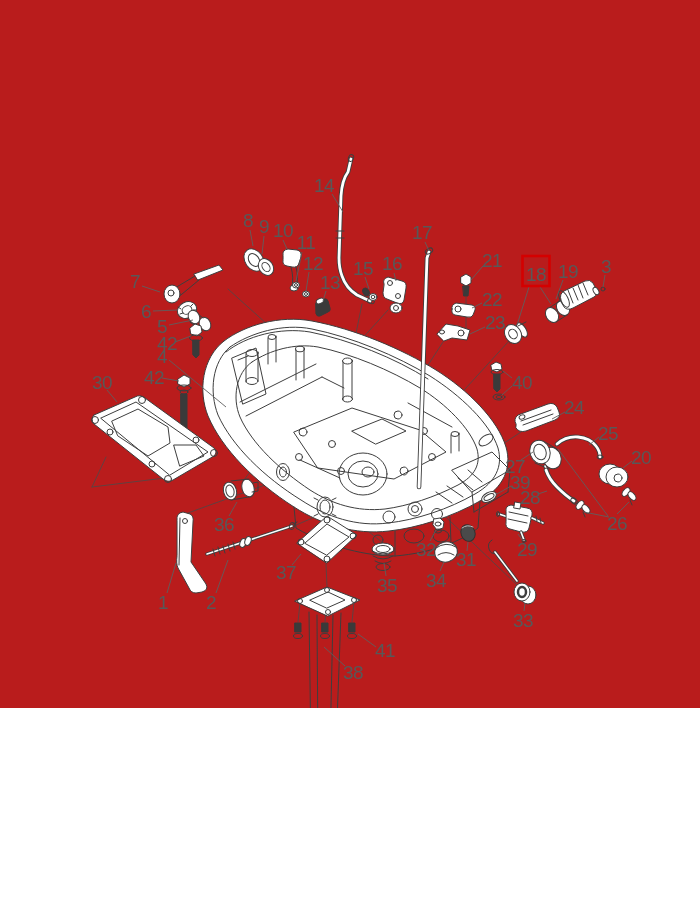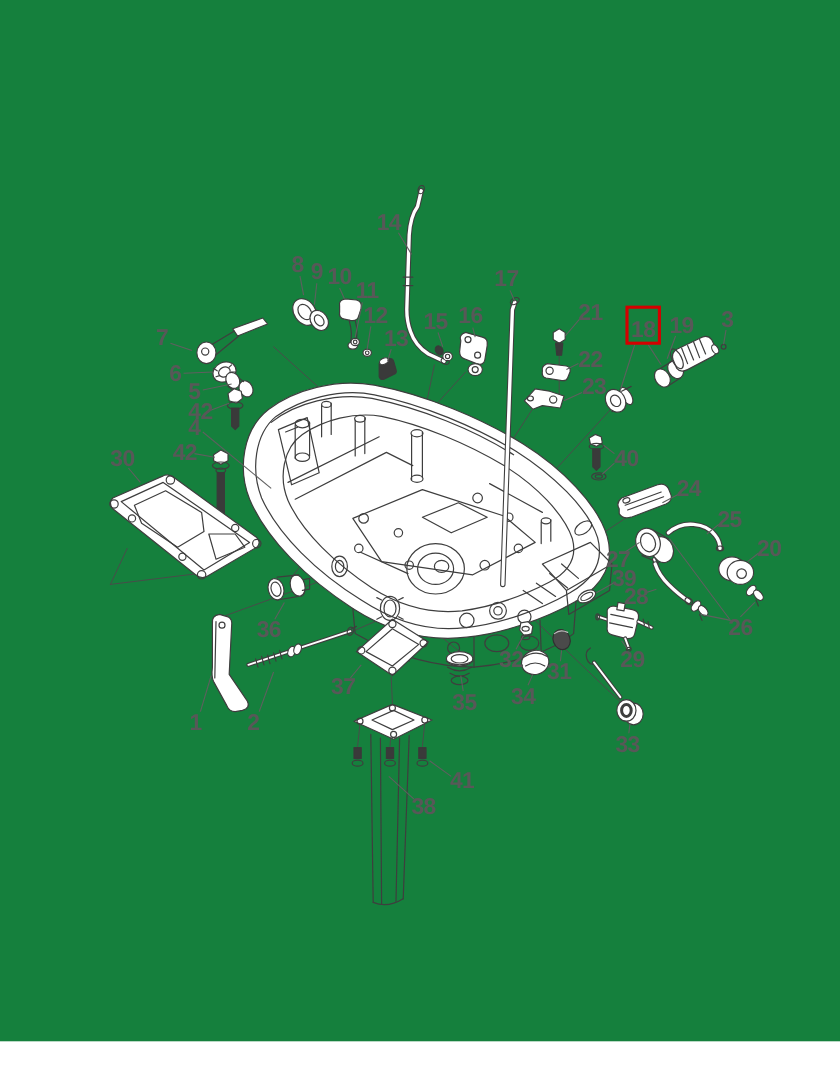--- a/index.html
+++ b/index.html
@@ -3,8 +3,8 @@
 <meta charset="utf-8">
 <style>
   html,body{margin:0;padding:0;background:#ffffff;}
-  .stage{position:relative;width:700px;height:868px;background:#15803d;overflow:hidden;
-         font-family:"Liberation Sans", sans-serif;font-weight:bold;}
+  .stage{position:relative;width:700px;height:708px;background:#b91c1c;overflow:hidden;
+         font-family:"Liberation Sans", sans-serif;}
   svg{display:block;}
   
   .ln path,.ln line,.ln ellipse,.ln circle,.ln polygon,.ln rect{

